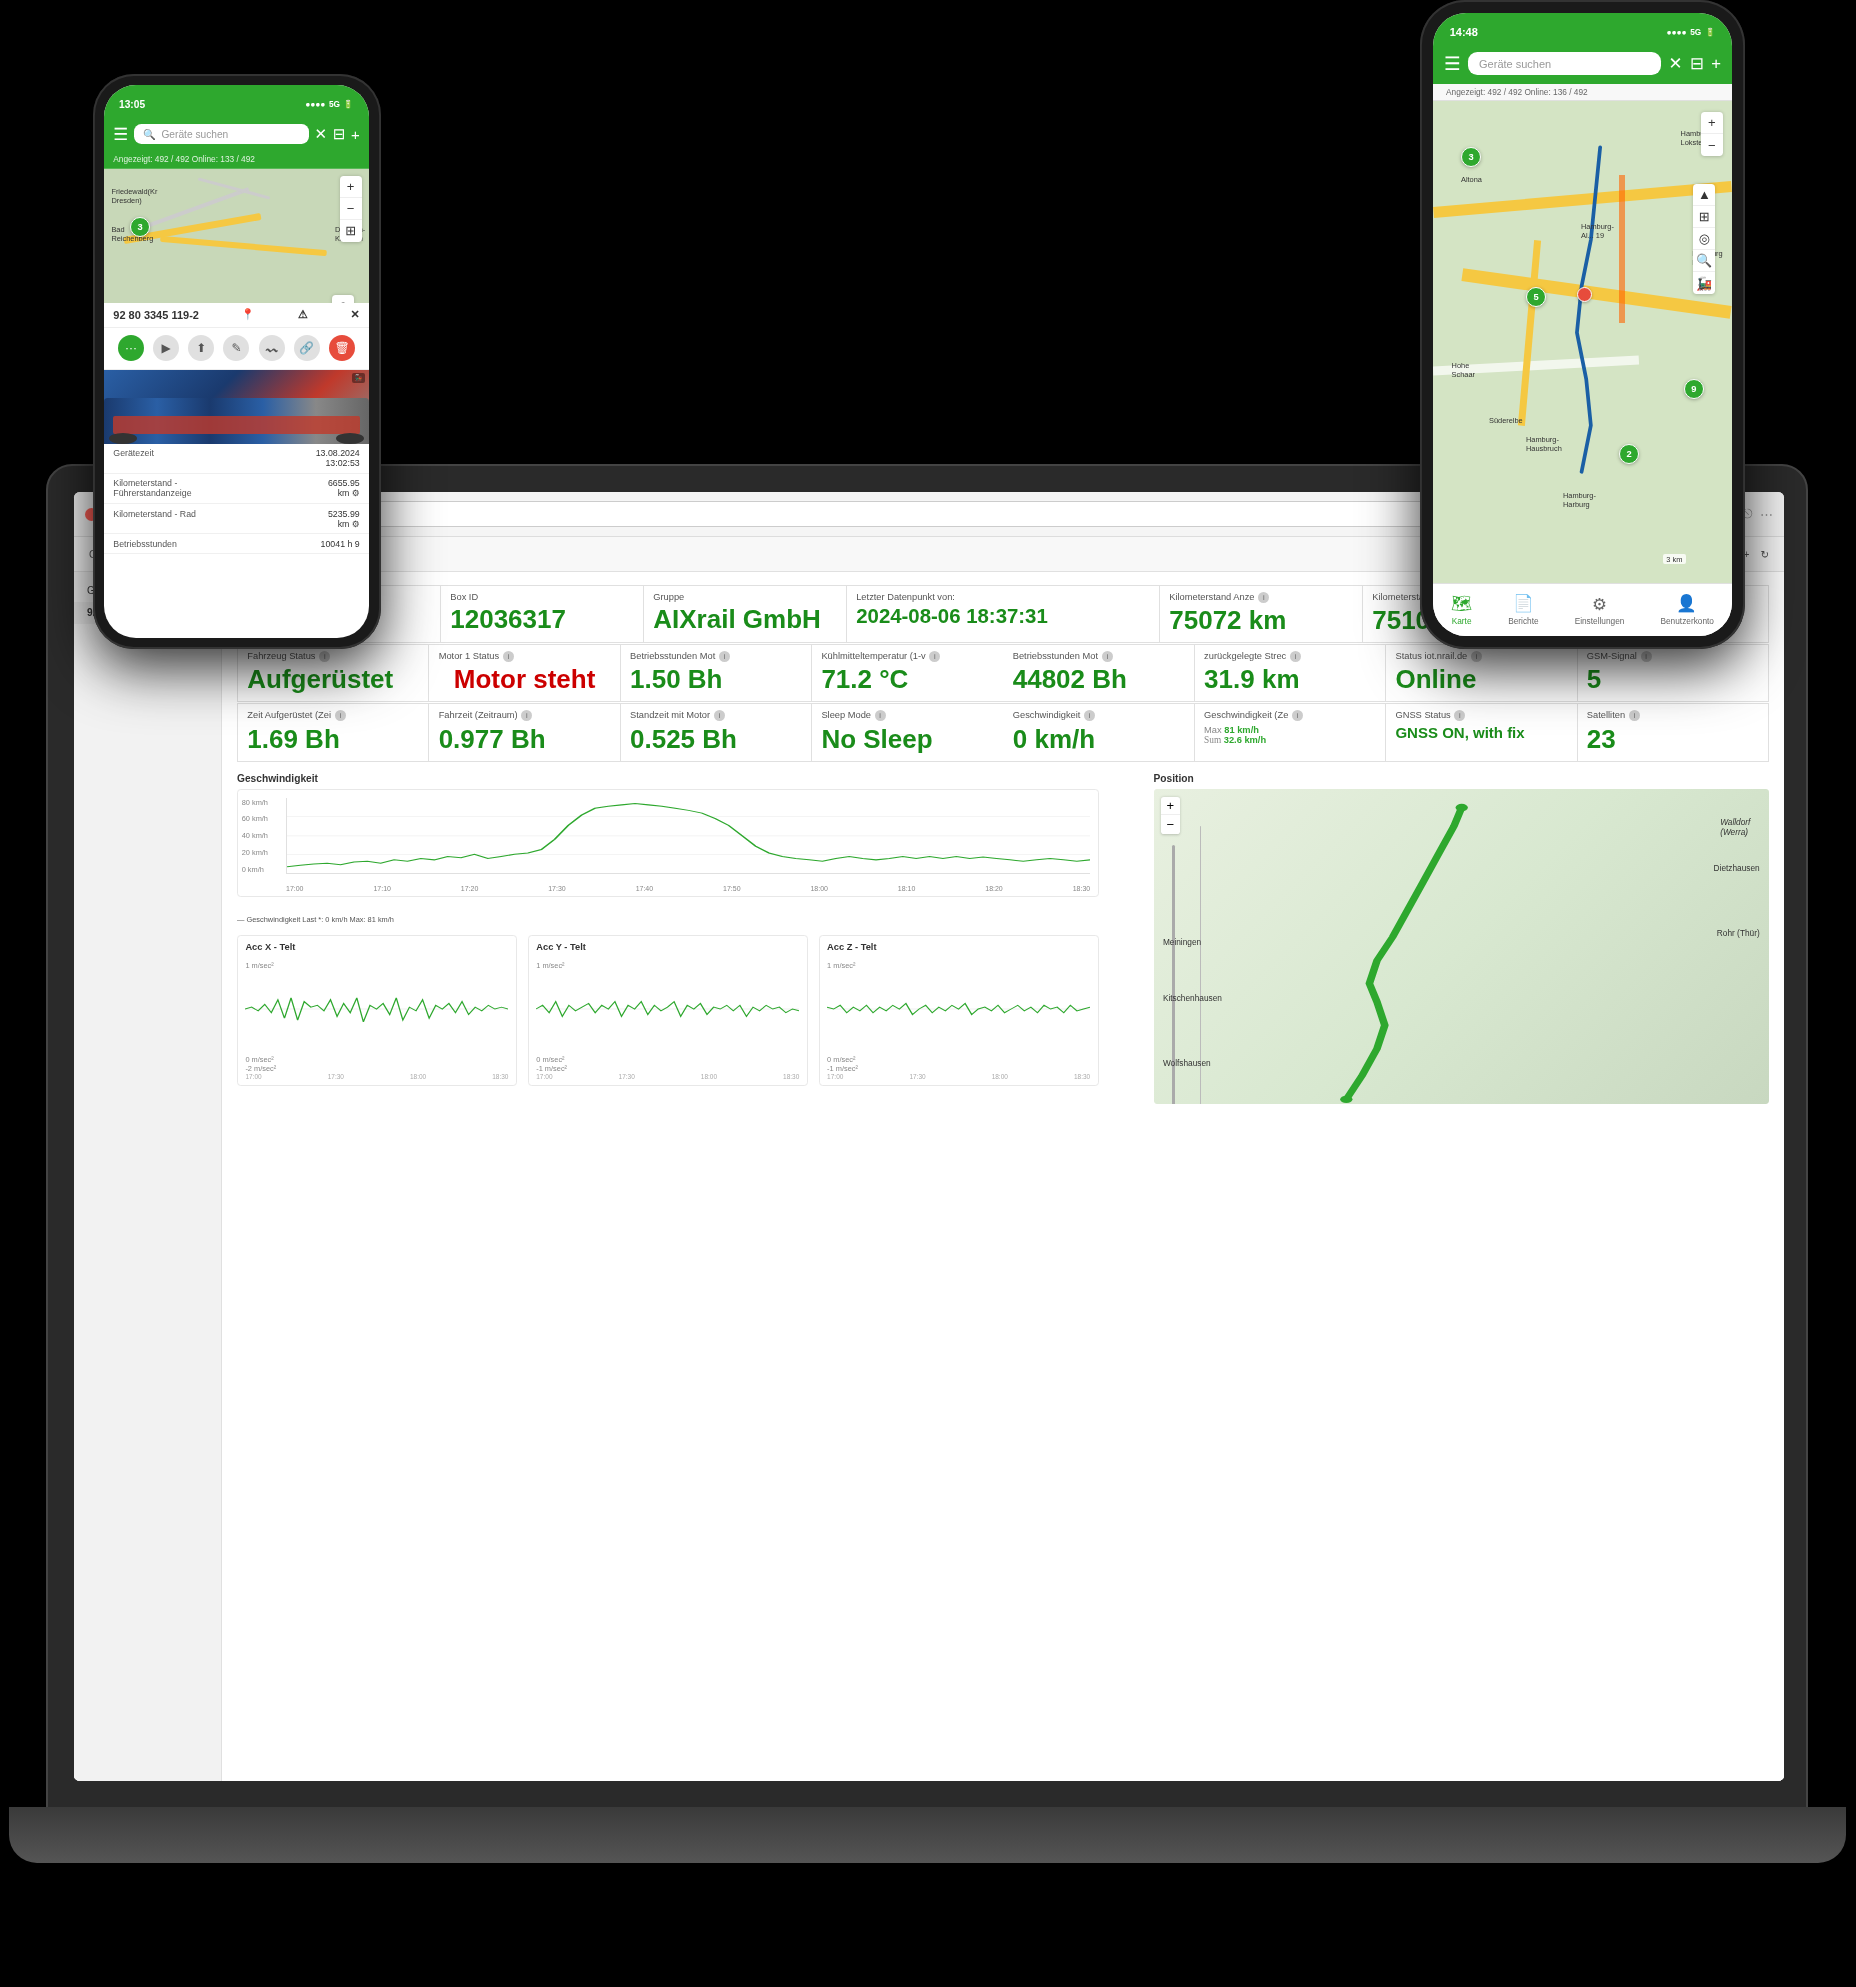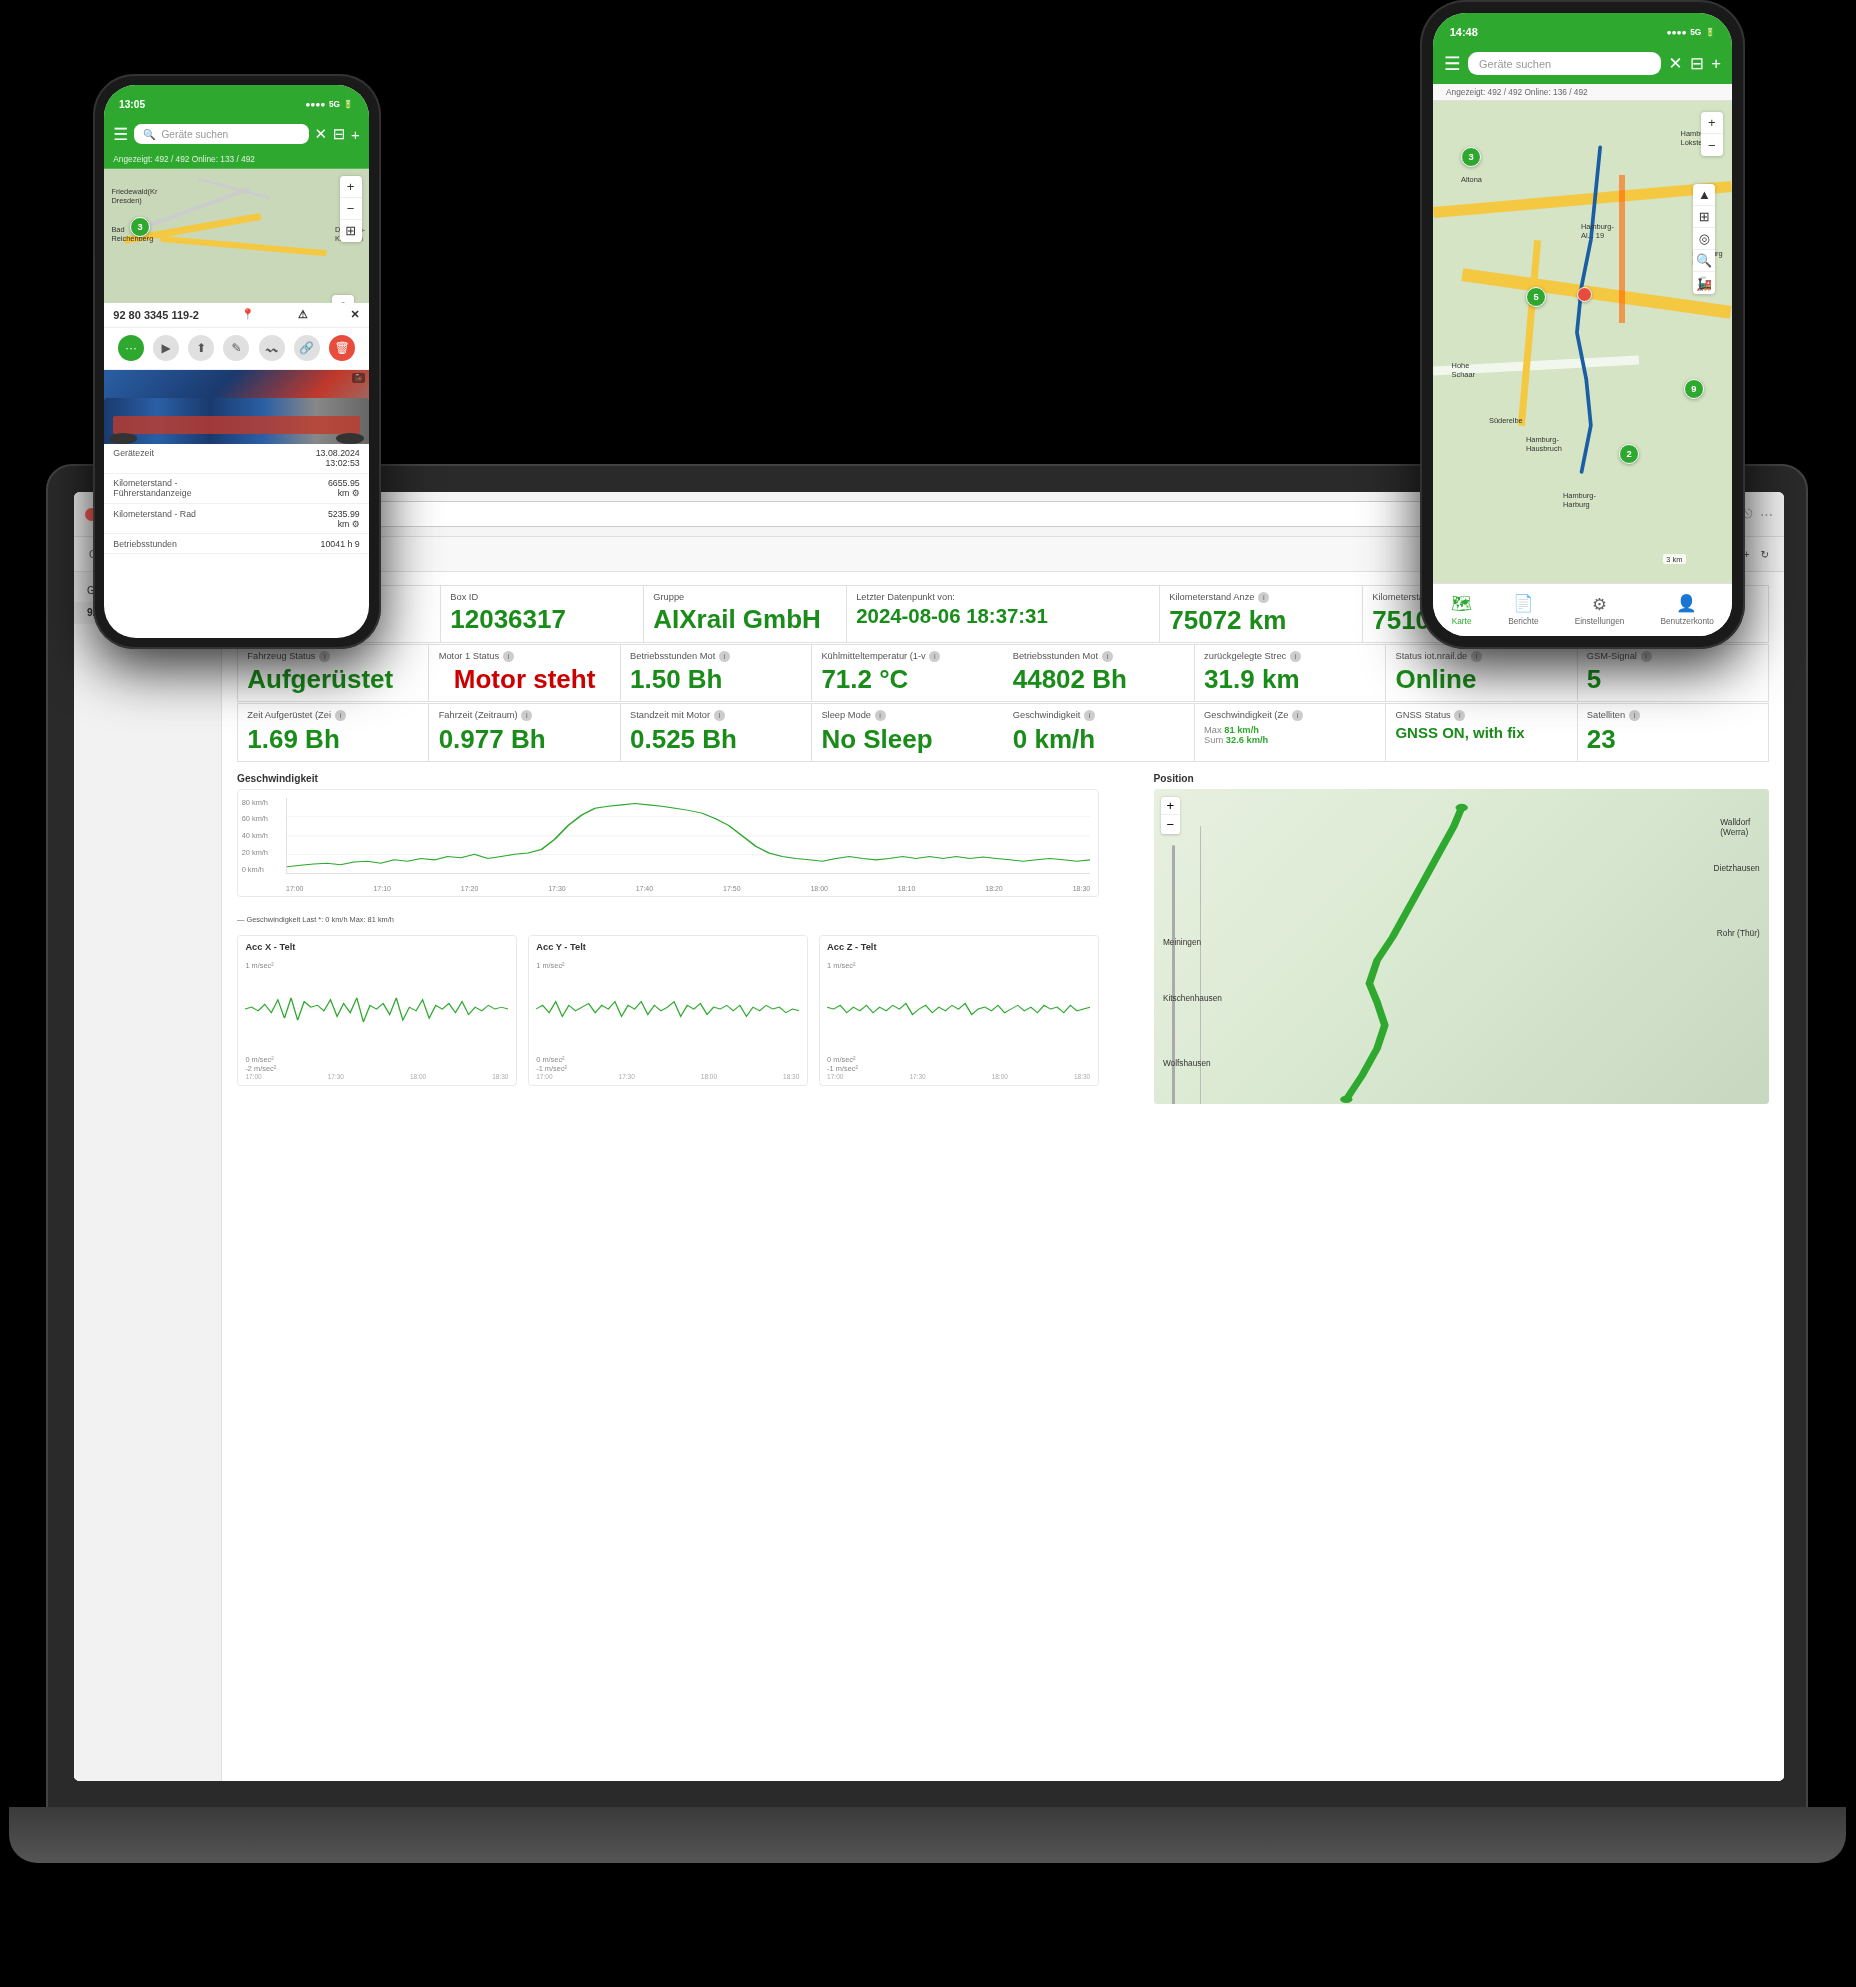--- a/index.html
+++ b/index.html
@@ -844,7 +844,7 @@
                 <div class="metric-label">Geschwindigkeit (Ze <span class="metric-info">i</span></div>
                 <div style="font-size:9.3px;color:#333;margin-top:3.7px;">
                   <span style="color:#888;">Max</span> <span style="color:#2ea82e;font-weight:700;">81 km/h</span><br>
-                  <span style="color:#888;">Sum</span> <span style="color:#2ea82e;font-weight:700;">32.6 km/h</span>
+                  <span style="color:#888;font-family:Liberation Serif, serif;">Sum</span> <span style="color:#2ea82e;font-weight:700;">32.6 km/h</span>
                 </div>
               </div>
               <div class="metric-cell">

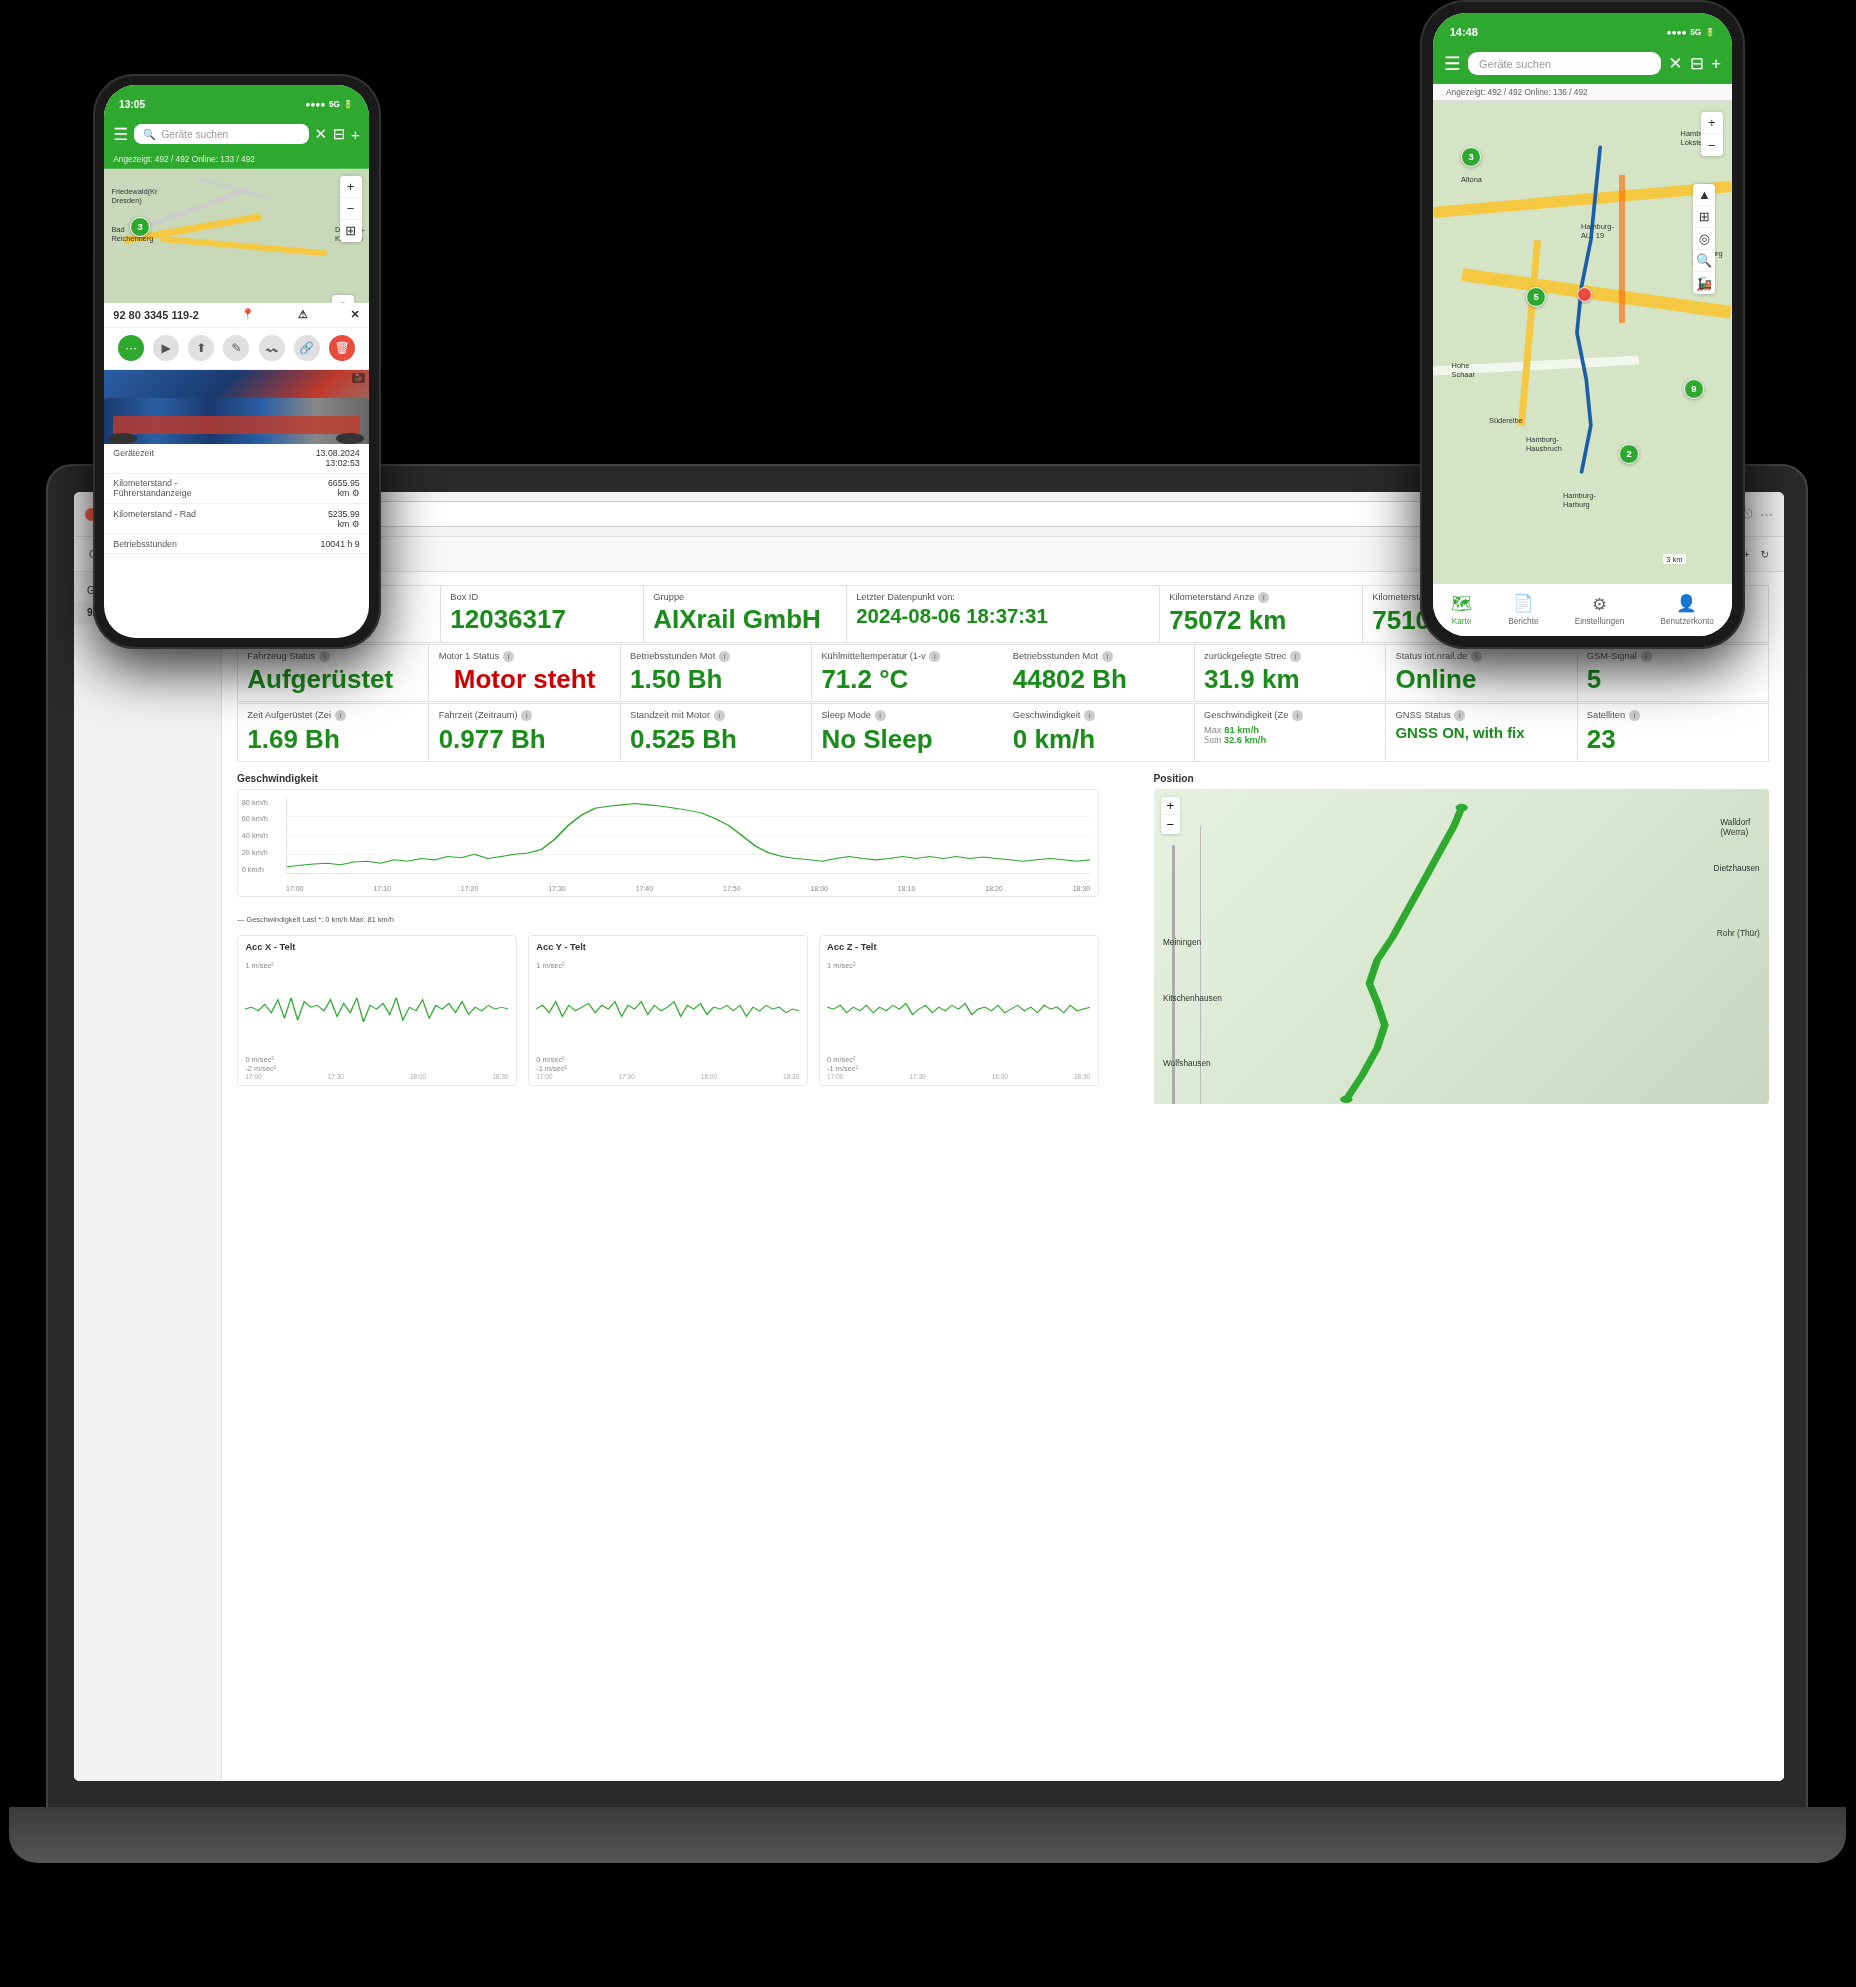--- a/index.html
+++ b/index.html
@@ -981,7 +981,7 @@
                     <circle cx="125" cy="335" r="4" fill="#2ea82e"></circle>
                   </svg>
 
-                  <div class="map-label" style="right:18.6px;top:28px;font-size:8.3px;">Walldorf<br>(Werra)</div>
+                  <div class="map-label" style="right:18.6px;top:28px;font-size:8.3px;font-style:italic;">Walldorf<br>(Werra)</div>
                   <div class="map-label" style="right:9.3px;top:74px;font-size:8.3px;">Dietzhausen</div>
                   <div class="map-label" style="right:9.3px;top:139px;font-size:8.3px;">Rohr (Thür)</div>
                   <div class="map-label" style="left:9.3px;top:148px;font-size:8.3px;">Meiningen</div>

